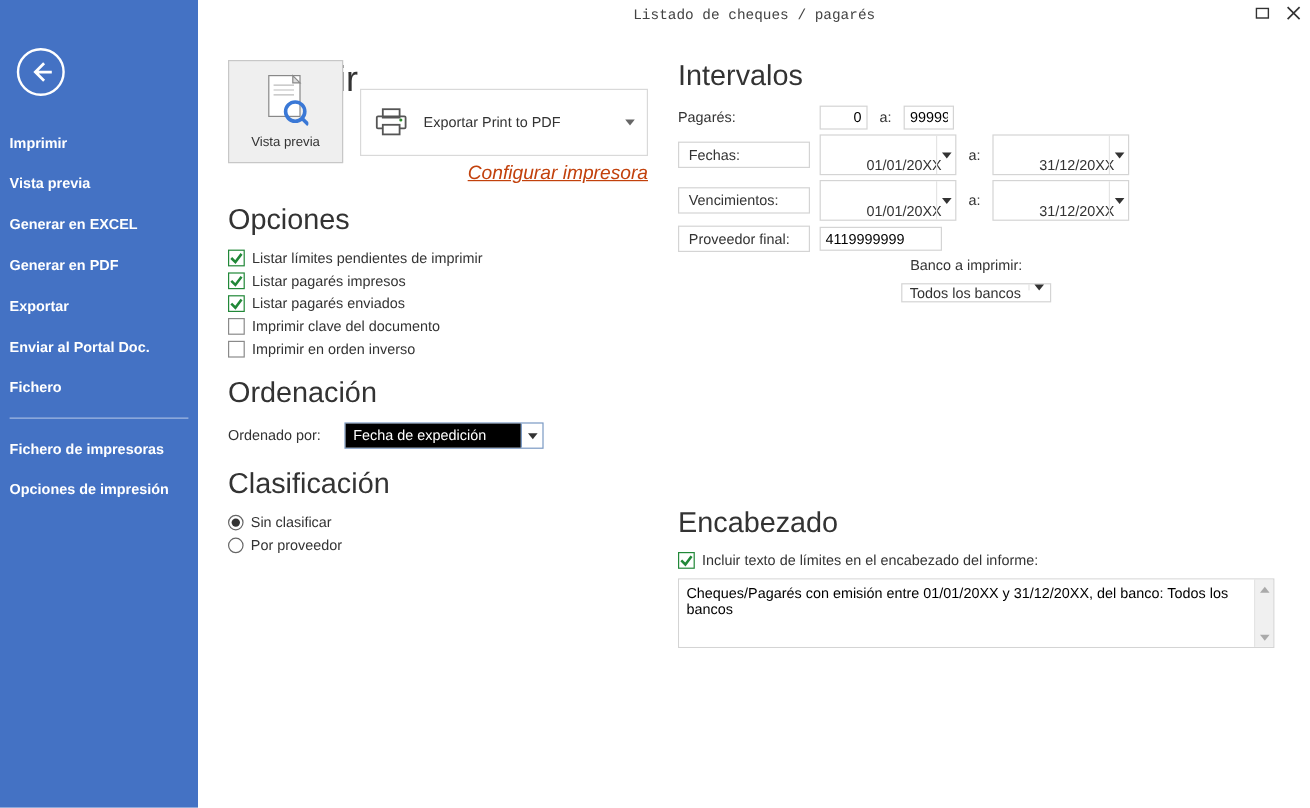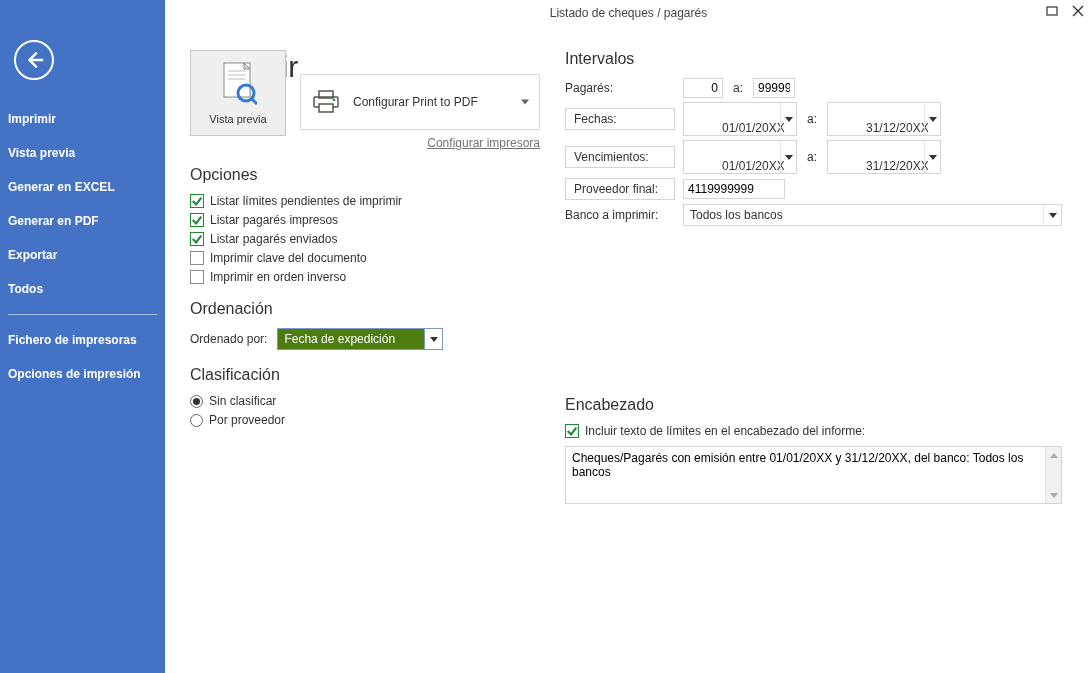--- a/index.html
+++ b/index.html
@@ -42,6 +42,7 @@
     text-align:center;
     font-size:12px;
     color:#444;
+    font-family:Liberation Mono, monospace;
   }
   .win-controls {
     position:absolute; right:6px; top:4px;

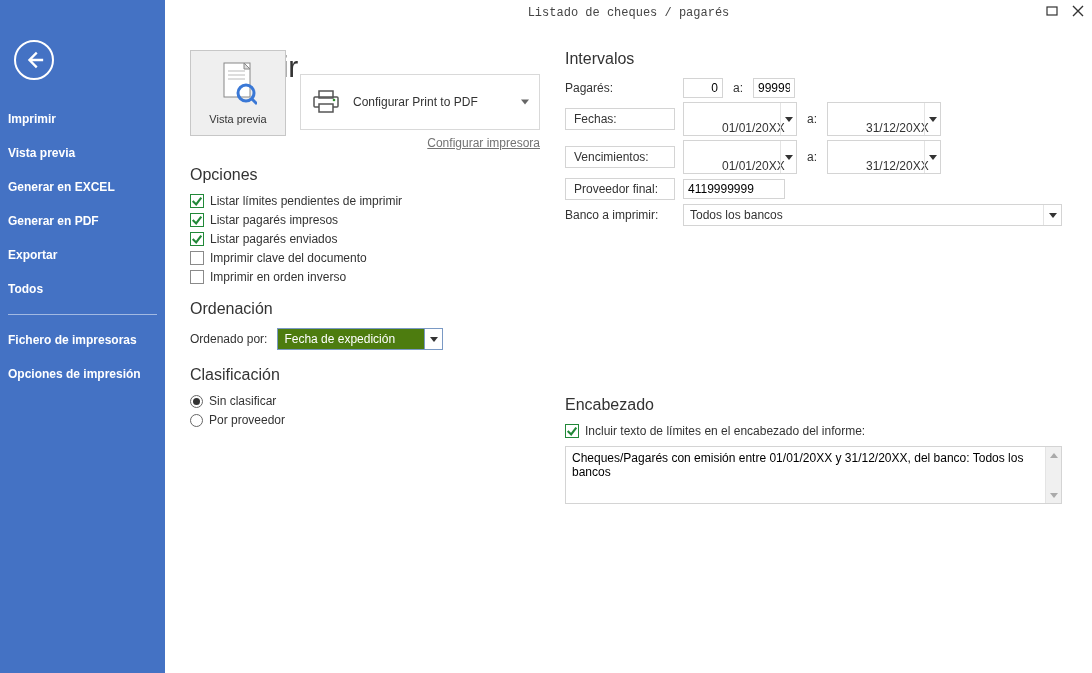--- a/index.html
+++ b/index.html
@@ -64,7 +64,7 @@
   }
   h2.section {
     margin: 16px 0 10px 0;
-    font-size: 16px;
+    font-size: 24px;
     font-weight: 400;
     color:#333;
   }

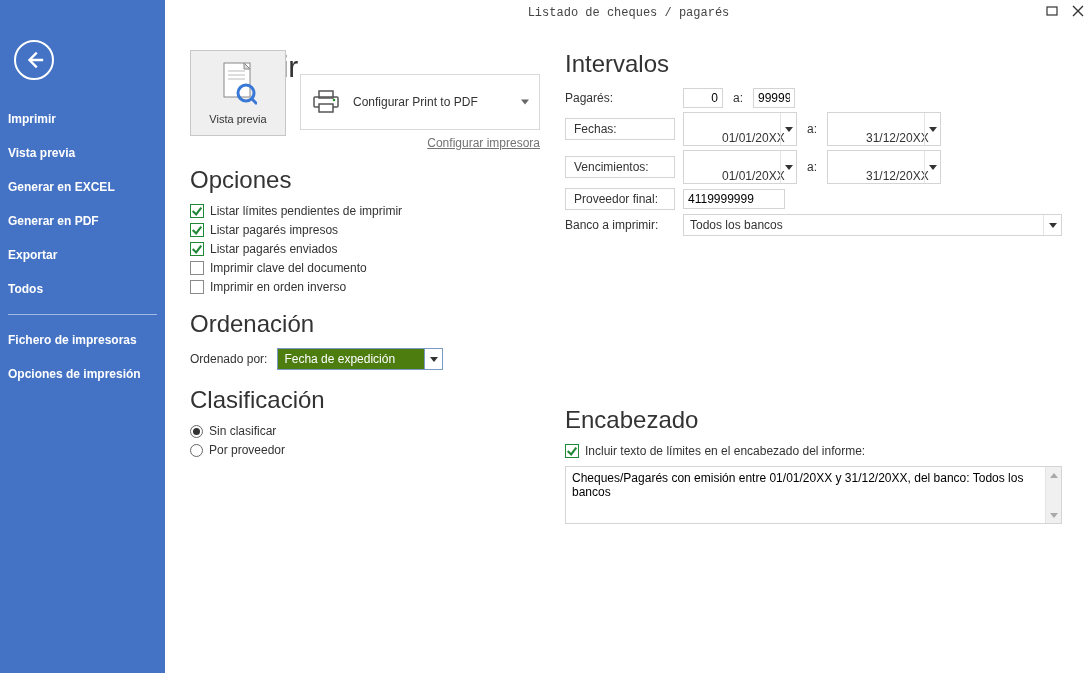--- a/index.html
+++ b/index.html
@@ -246,7 +246,7 @@
             <rect x="8" y="15" width="14" height="8" fill="#fff" stroke="#555" stroke-width="1.5"></rect>
             <circle cx="23" cy="11" r="1.3" fill="#2c8a2c"></circle>
           </svg>
-          <span>Configurar Print to PDF</span>
+          <span>Exportar Print to PDF</span>
           <span class="caret"></span>
         </div>
         <span class="config-link">Configurar impresora</span>

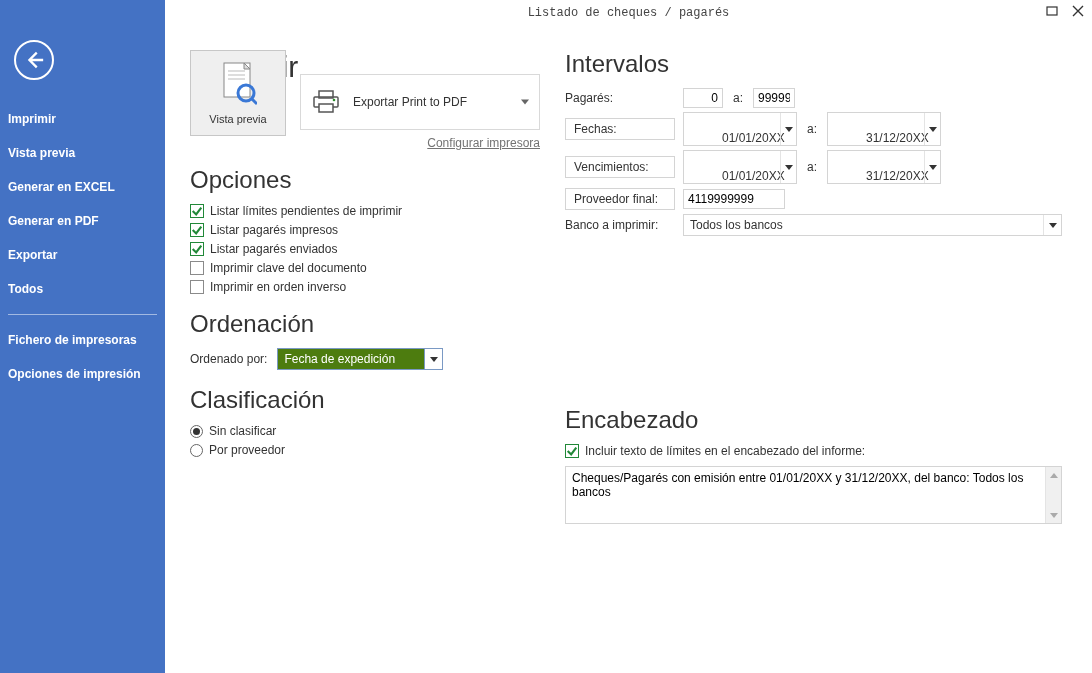--- a/index.html
+++ b/index.html
@@ -95,11 +95,12 @@
   }
   .config-link {
     text-decoration: underline;
-    color:#737373;
-    font-size:12px;
+    color:#c2410c;
+    font-size:16px;
     cursor:pointer;
     align-self:flex-end;
     margin-top:6px;
+    font-style:italic;
   }
   .left-col { position:absolute; left:0; top:0; width:355px; }
   .right-col { position:absolute; left:375px; top:0; right:0; }

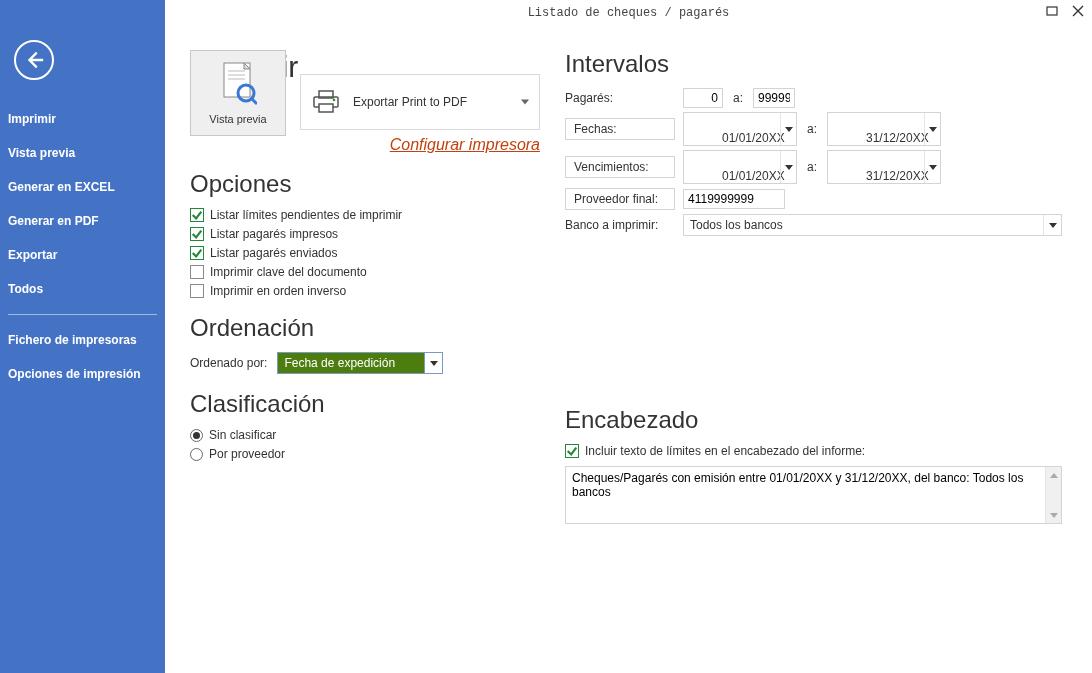--- a/index.html
+++ b/index.html
@@ -361,7 +361,7 @@
       <input class="int-input txt" value="4119999999" style="">
     </div>
 
-    <div class="int-row" style="margin-top:3px;">
+    <div class="int-row" style="margin-top:3px;flex-direction:column;">
       <span class="int-label-plain">Banco a imprimir:</span>
       <div class="bank-combo">
         <span class="val">Todos los bancos</span>

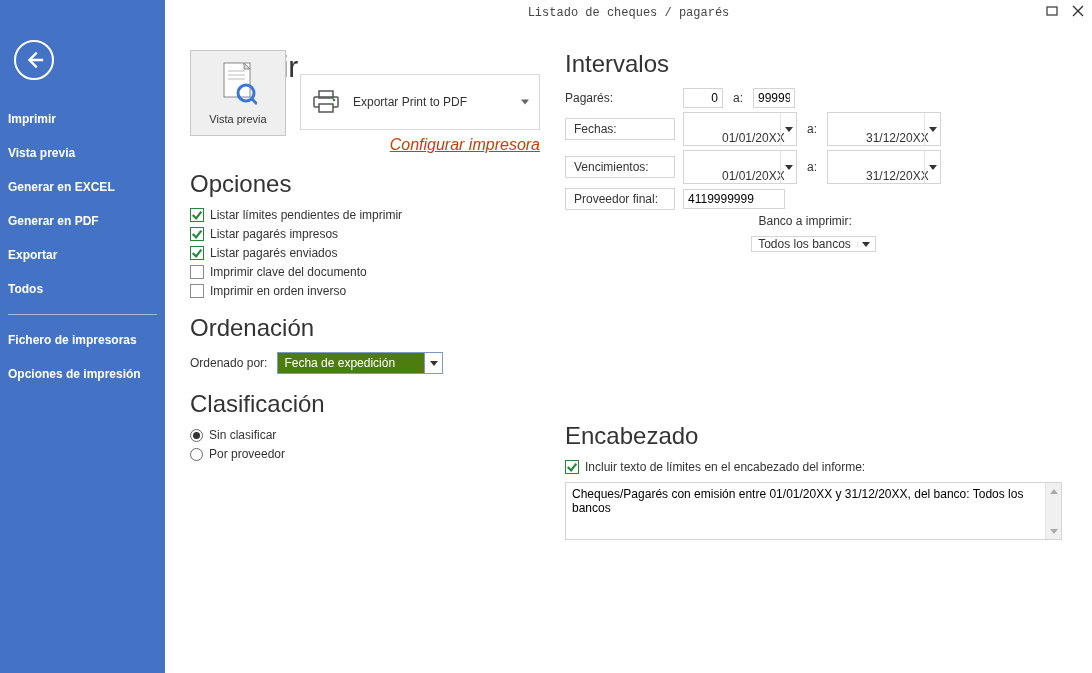--- a/index.html
+++ b/index.html
@@ -166,7 +166,7 @@
   .date-field .dd { width:16px;height:100%;display:flex;align-items:center;justify-content:center;border-left:1px solid #e4e4e4; cursor:pointer;}
   .sep-a { width:14px; text-align:center;}
   .bank-combo {
-    display:flex; height:22px; border:0.5px solid #d4d4d4; align-items:center; flex:1;
+    display:flex; height:22px; border:0.5px solid #d4d4d4; flex:1;
     cursor:pointer;
   }
   .bank-combo .val { flex:1; padding:0 6px;}

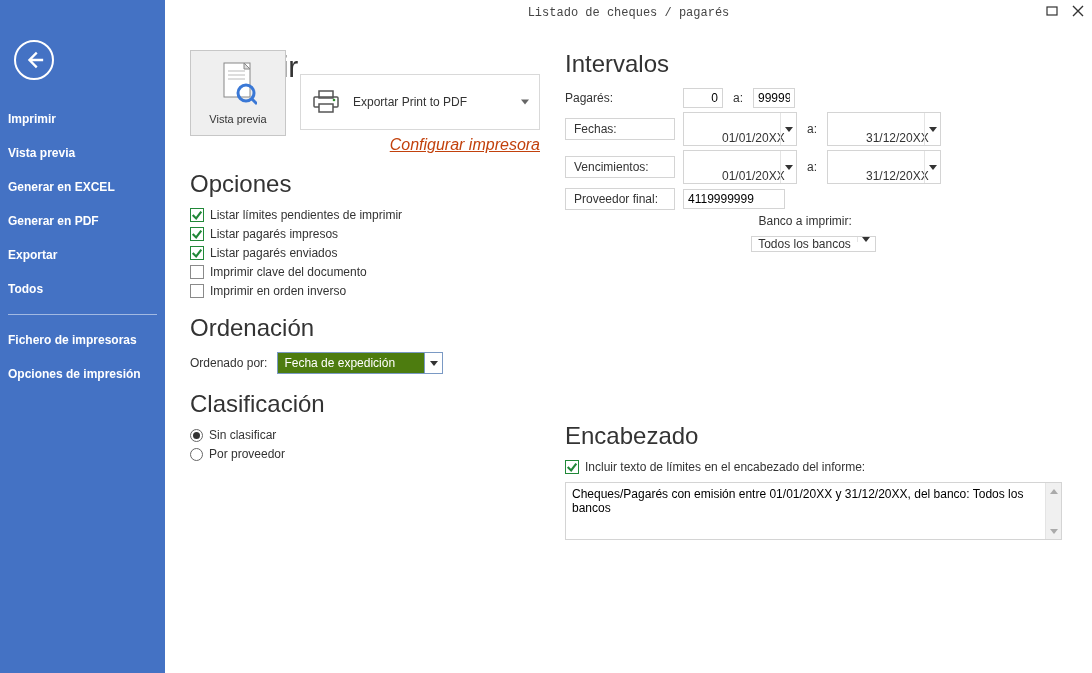--- a/index.html
+++ b/index.html
@@ -202,6 +202,7 @@
   <div class="side-item">Generar en EXCEL</div>
   <div class="side-item">Generar en PDF</div>
   <div class="side-item">Exportar</div>
+  <div class="side-item">Enviar al Portal Doc.</div>
   <div class="side-item">Todos</div>
   <div class="side-divider"></div>
   <div class="side-item">Fichero de impresoras</div>

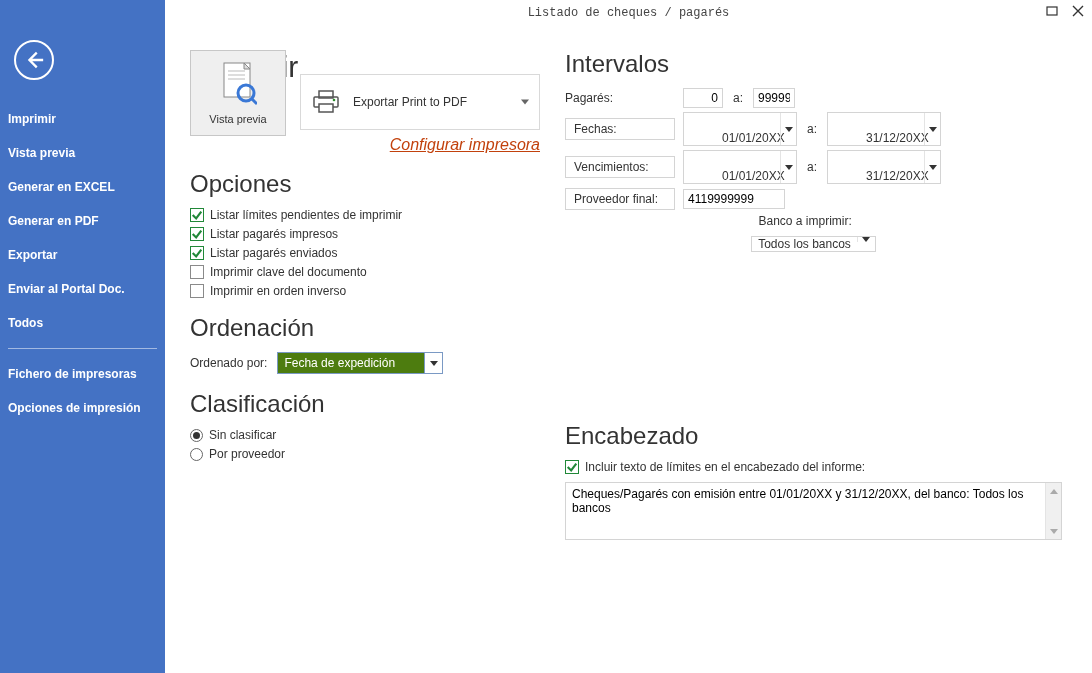--- a/index.html
+++ b/index.html
@@ -203,7 +203,7 @@
   <div class="side-item">Generar en PDF</div>
   <div class="side-item">Exportar</div>
   <div class="side-item">Enviar al Portal Doc.</div>
-  <div class="side-item">Todos</div>
+  <div class="side-item">Fichero</div>
   <div class="side-divider"></div>
   <div class="side-item">Fichero de impresoras</div>
   <div class="side-item">Opciones de impresión</div>

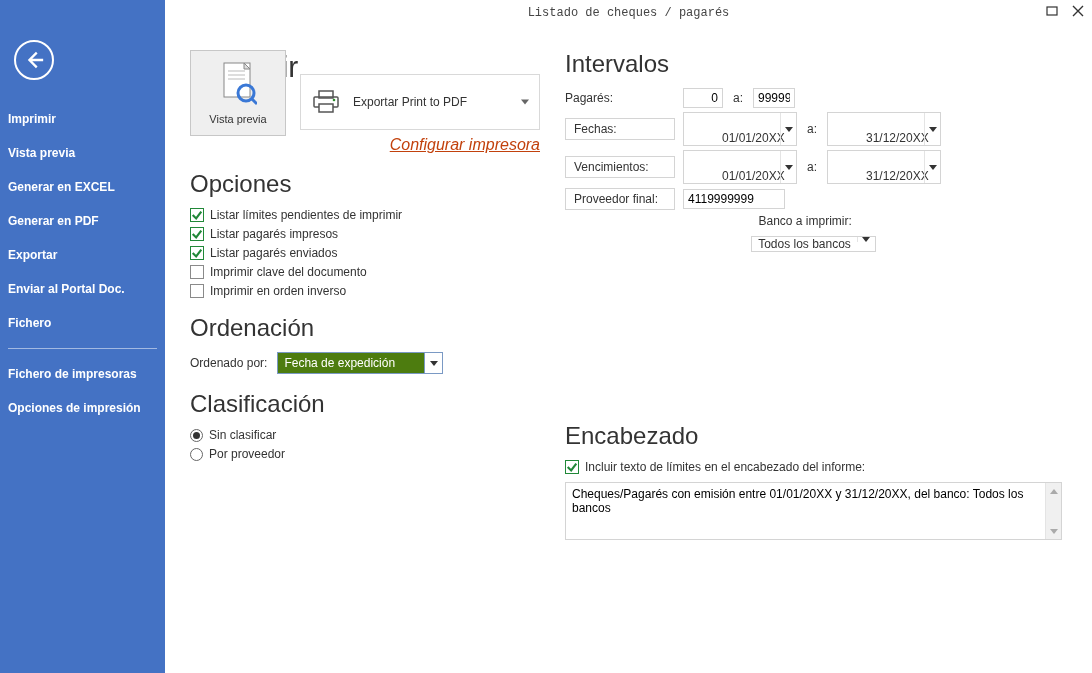--- a/index.html
+++ b/index.html
@@ -118,7 +118,7 @@
   .rad { width:13px;height:13px;border:1px solid #666;border-radius:50%; display:flex;align-items:center;justify-content:center; cursor:pointer;}
   .rad .dot{ width:7px;height:7px;background:#333;border-radius:50%;}
   
-  .combo-row { display:flex; align-items:center; gap:10px; }
+  .combo-row { display:flex; align-items:center; gap:20px; }
   .combo {
     display:flex; align-items:center;
     height:22px;

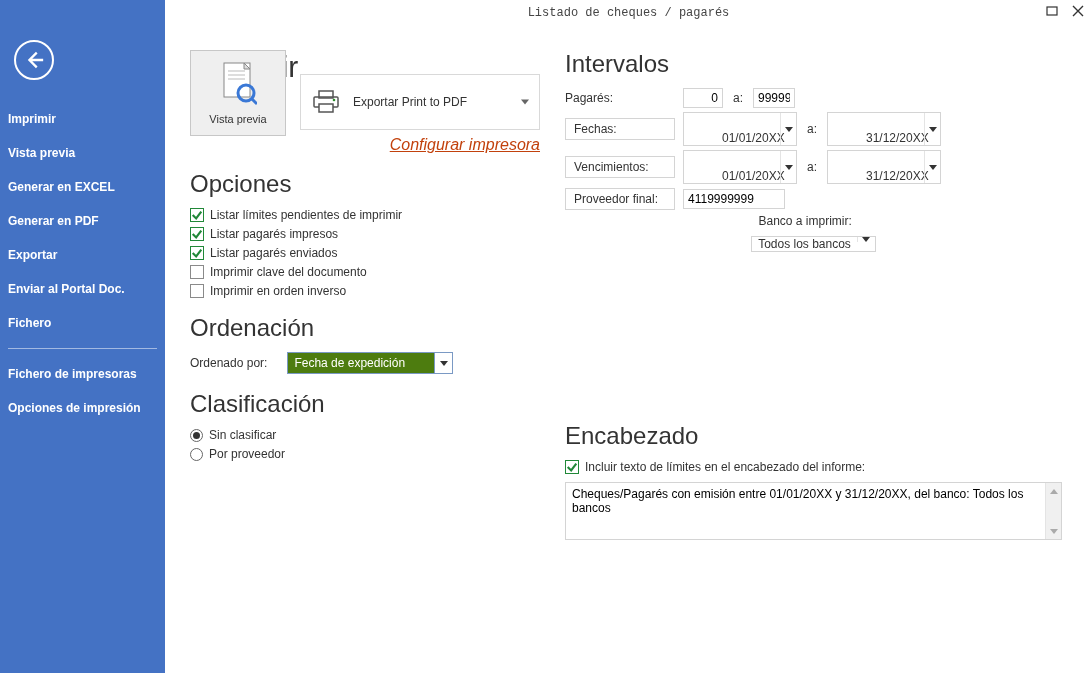--- a/index.html
+++ b/index.html
@@ -128,7 +128,7 @@
   }
   .combo .val {
     padding:0 6px;
-    background:#4d7c0f;
+    background:#000000;
     color:#fff;
     height:100%; display:flex;align-items:center;
     min-width:146px;

